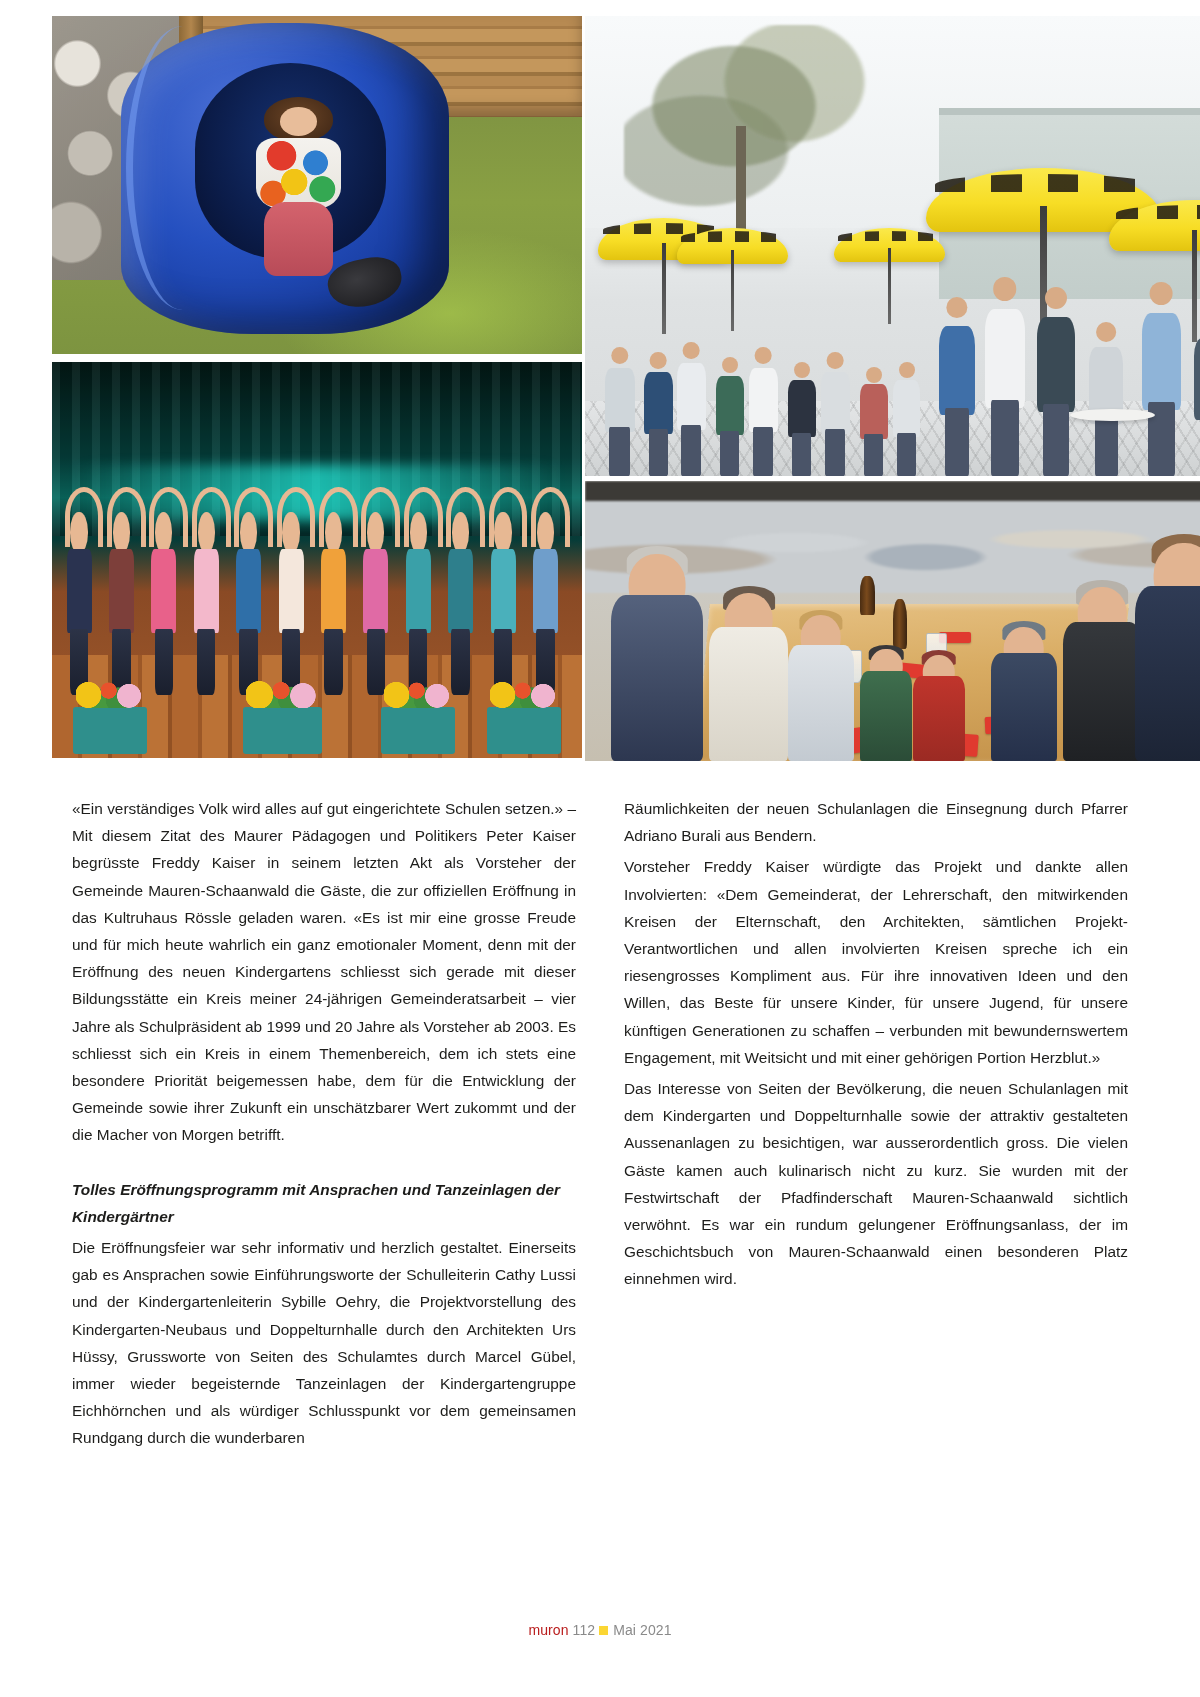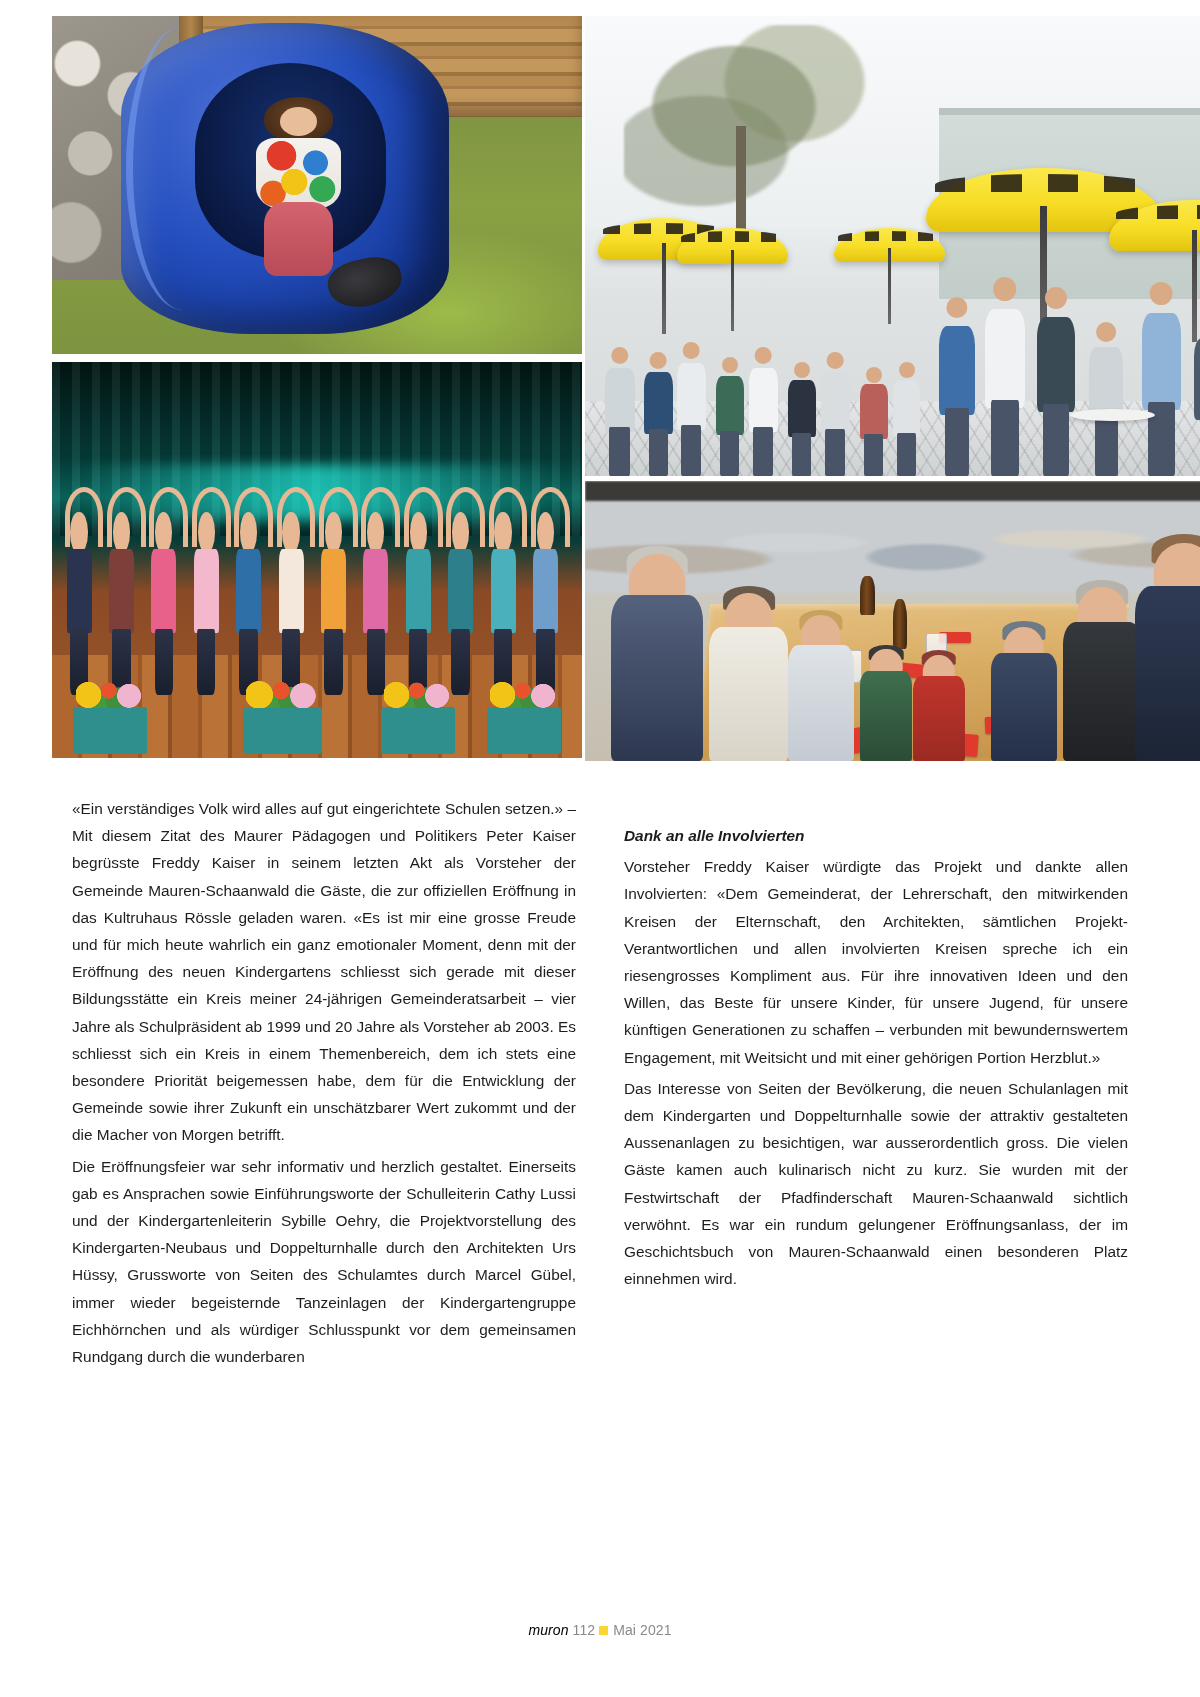--- a/index.html
+++ b/index.html
@@ -638,6 +638,7 @@
   </div>
 
   <div class="col">
+    <p>Räumlichkeiten der neuen Schulanlagen die Einsegnung durch Pfarrer Adriano Burali aus Bendern.</p>
     <p class="subhead">Dank an alle Involvierten</p>
     <p>Vorsteher Freddy Kaiser würdigte das Projekt und dankte allen Involvierten: «Dem Gemeinderat, der Lehrerschaft, den mitwirkenden Kreisen der Elternschaft, den Architekten, sämtlichen Projekt-Verantwortlichen und allen involvierten Kreisen spreche ich ein riesengrosses Kompliment aus. Für ihre innovativen Ideen und den Willen, das Beste für unsere Kinder, für unsere Jugend, für unsere künftigen Generationen zu schaffen – verbunden mit bewundernswertem Engagement, mit Weitsicht und mit einer gehörigen Portion Herzblut.»</p>
     <p>Das Interesse von Seiten der Bevölkerung, die neuen Schulanlagen mit dem Kindergarten und Doppelturnhalle sowie der attraktiv gestalteten Aussenanlagen zu besichtigen, war ausserordentlich gross. Die vielen Gäste kamen auch kulinarisch nicht zu kurz. Sie wurden mit der Festwirtschaft der Pfadfinderschaft Mauren-Schaanwald sichtlich verwöhnt. Es war ein rundum gelungener Eröffnungsanlass, der im Geschichtsbuch von Mauren-Schaanwald einen besonderen Platz einnehmen wird.</p>

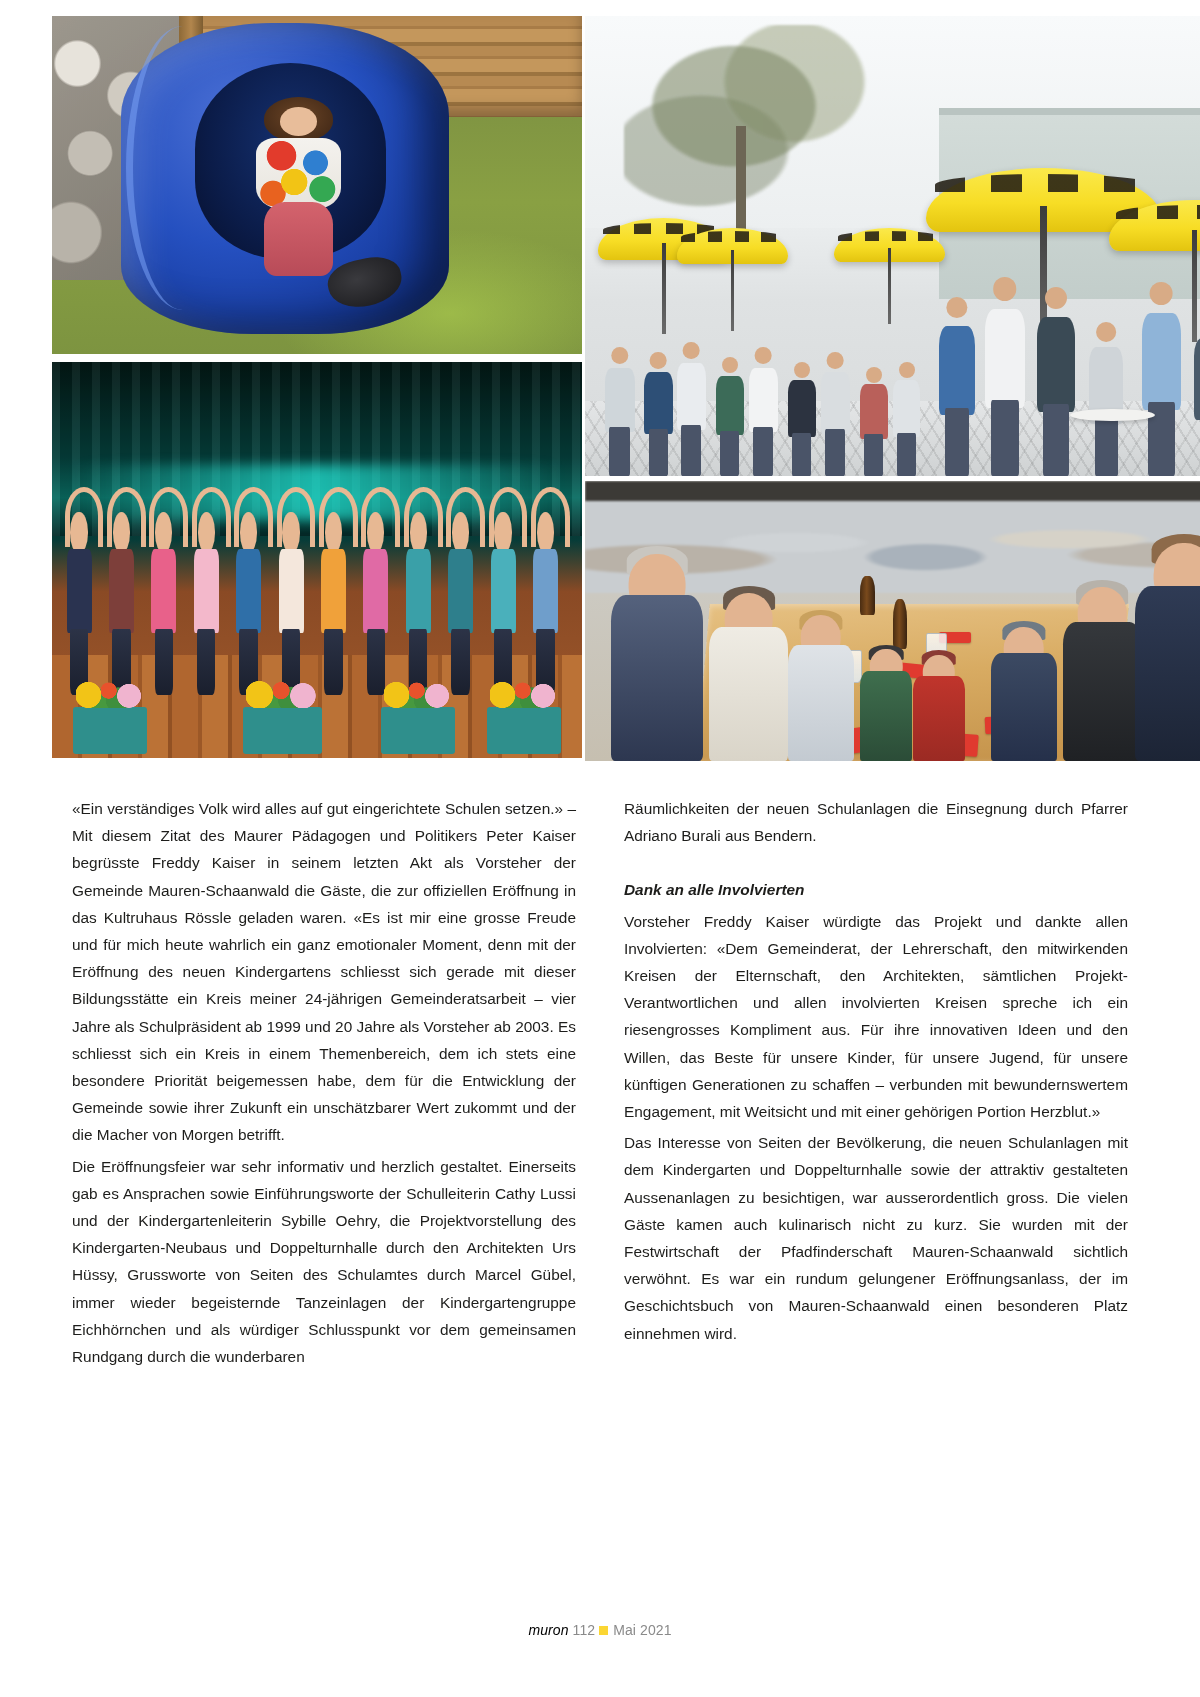--- a/index.html
+++ b/index.html
@@ -639,7 +639,6 @@
 
   <div class="col">
     <p>Räumlichkeiten der neuen Schulanlagen die Einsegnung durch Pfarrer Adriano Burali aus Bendern.</p>
-    <p class="subhead">Dank an alle Involvierten</p>
     <p>Vorsteher Freddy Kaiser würdigte das Projekt und dankte allen Involvierten: «Dem Gemeinderat, der Lehrerschaft, den mitwirkenden Kreisen der Elternschaft, den Architekten, sämtlichen Projekt-Verantwortlichen und allen involvierten Kreisen spreche ich ein riesengrosses Kompliment aus. Für ihre innovativen Ideen und den Willen, das Beste für unsere Kinder, für unsere Jugend, für unsere künftigen Generationen zu schaffen – verbunden mit bewundernswertem Engagement, mit Weitsicht und mit einer gehörigen Portion Herzblut.»</p>
     <p>Das Interesse von Seiten der Bevölkerung, die neuen Schulanlagen mit dem Kindergarten und Doppelturnhalle sowie der attraktiv gestalteten Aussenanlagen zu besichtigen, war ausserordentlich gross. Die vielen Gäste kamen auch kulinarisch nicht zu kurz. Sie wurden mit der Festwirtschaft der Pfadfinderschaft Mauren-Schaanwald sichtlich verwöhnt. Es war ein rundum gelungener Eröffnungsanlass, der im Geschichtsbuch von Mauren-Schaanwald einen besonderen Platz einnehmen wird.</p>
   </div>

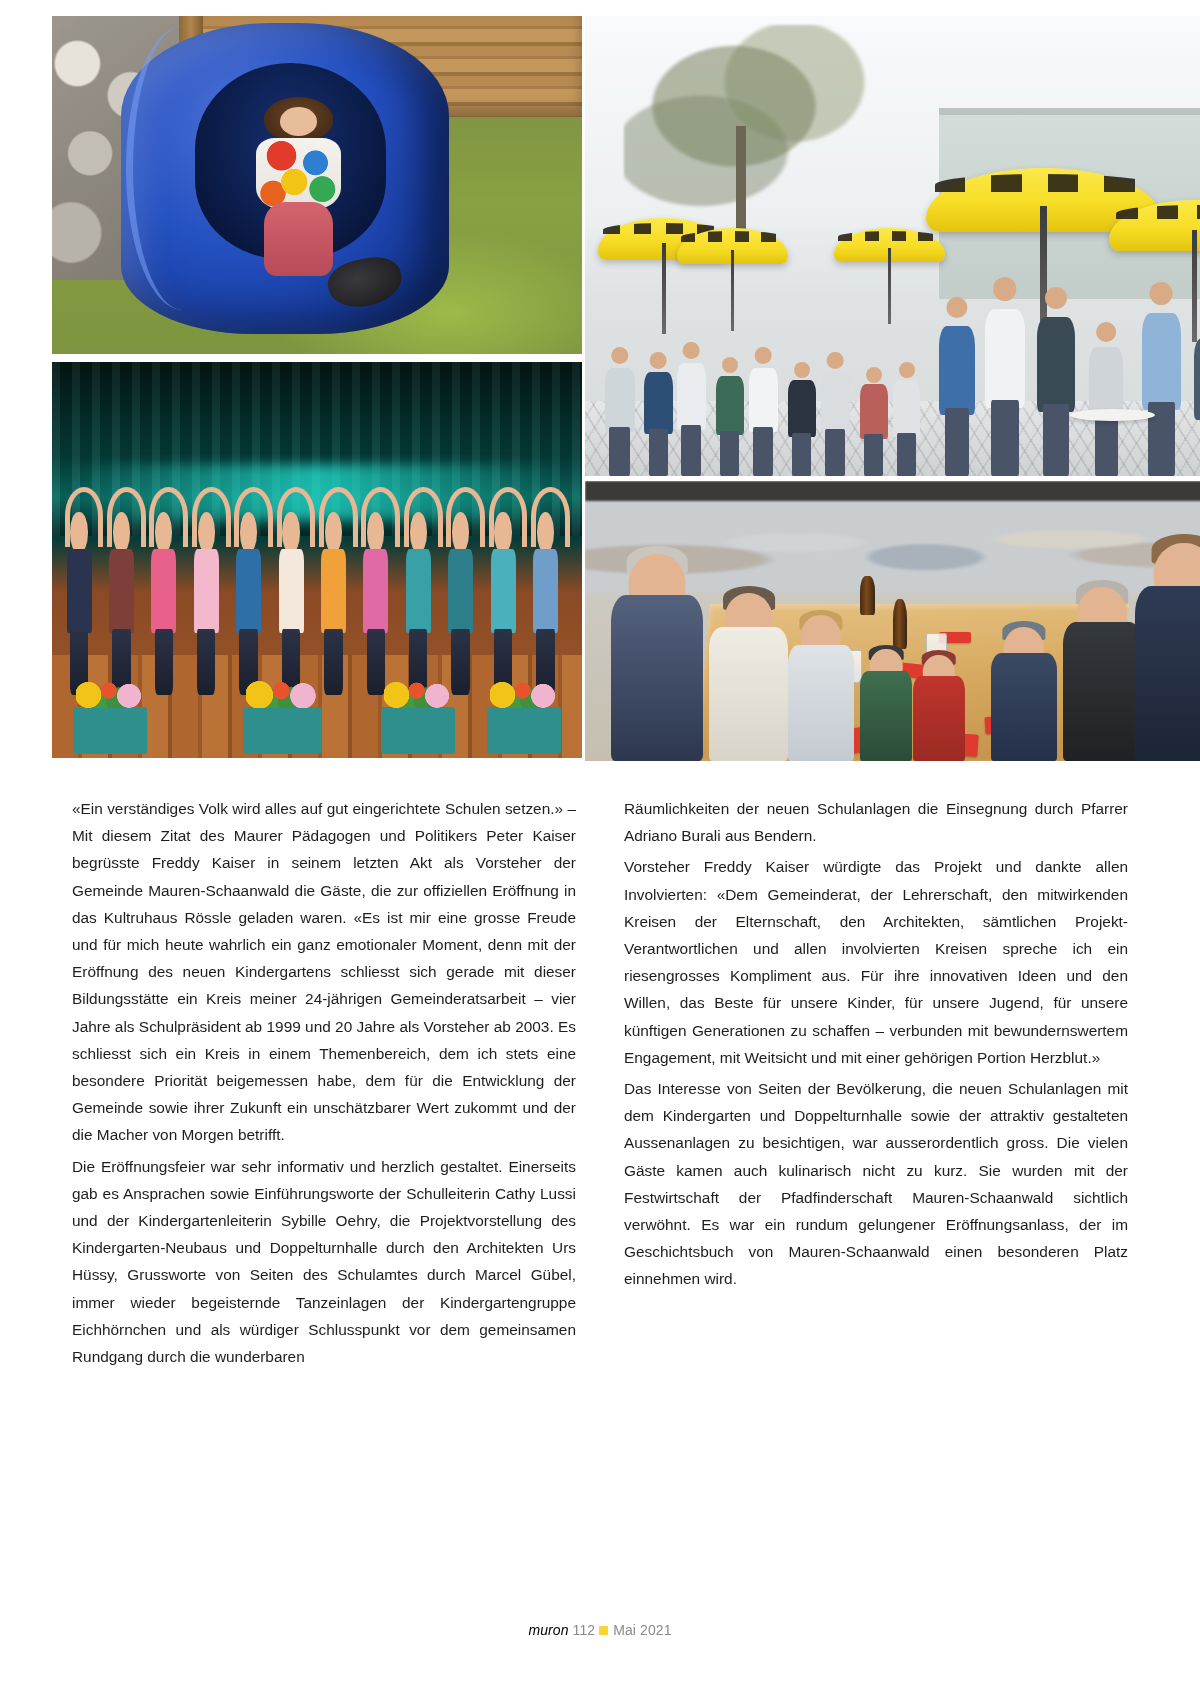--- a/index.html
+++ b/index.html
@@ -634,6 +634,7 @@
 
   <div class="col">
     <p>«Ein verständiges Volk wird alles auf gut eingerichtete Schulen setzen.» – Mit diesem Zitat des Maurer Pädagogen und Politikers Peter Kaiser begrüsste Freddy Kaiser in seinem letzten Akt als Vorsteher der Gemeinde Mauren-Schaanwald die Gäste, die zur offiziellen Eröffnung in das Kultruhaus Rössle geladen waren. «Es ist mir eine grosse Freude und für mich heute wahrlich ein ganz emotionaler Moment, denn mit der Eröffnung des neuen Kindergartens schliesst sich gerade mit dieser Bildungsstätte ein Kreis meiner 24-jährigen Gemeinderatsarbeit – vier Jahre als Schulpräsident ab 1999 und 20 Jahre als Vorsteher ab 2003. Es schliesst sich ein Kreis in einem Themenbereich, dem ich stets eine besondere Priorität beigemessen habe, dem für die Entwicklung der Gemeinde sowie ihrer Zukunft ein unschätzbarer Wert zukommt und der die Macher von Morgen betrifft.</p>
+    <p class="subhead">Tolles Eröffnungsprogramm mit Ansprachen und Tanzeinlagen der Kindergärtner</p>
     <p>Die Eröffnungsfeier war sehr informativ und herzlich gestaltet. Einerseits gab es Ansprachen sowie Einführungsworte der Schulleiterin Cathy Lussi und der Kindergartenleiterin Sybille Oehry, die Projektvorstellung des Kindergarten-Neubaus und Doppelturnhalle durch den Architekten Urs Hüssy, Grussworte von Seiten des Schulamtes durch Marcel Gübel, immer wieder begeisternde Tanzeinlagen der Kindergartengruppe Eichhörnchen und als würdiger Schlusspunkt vor dem gemeinsamen Rundgang durch die wunderbaren</p>
   </div>
 

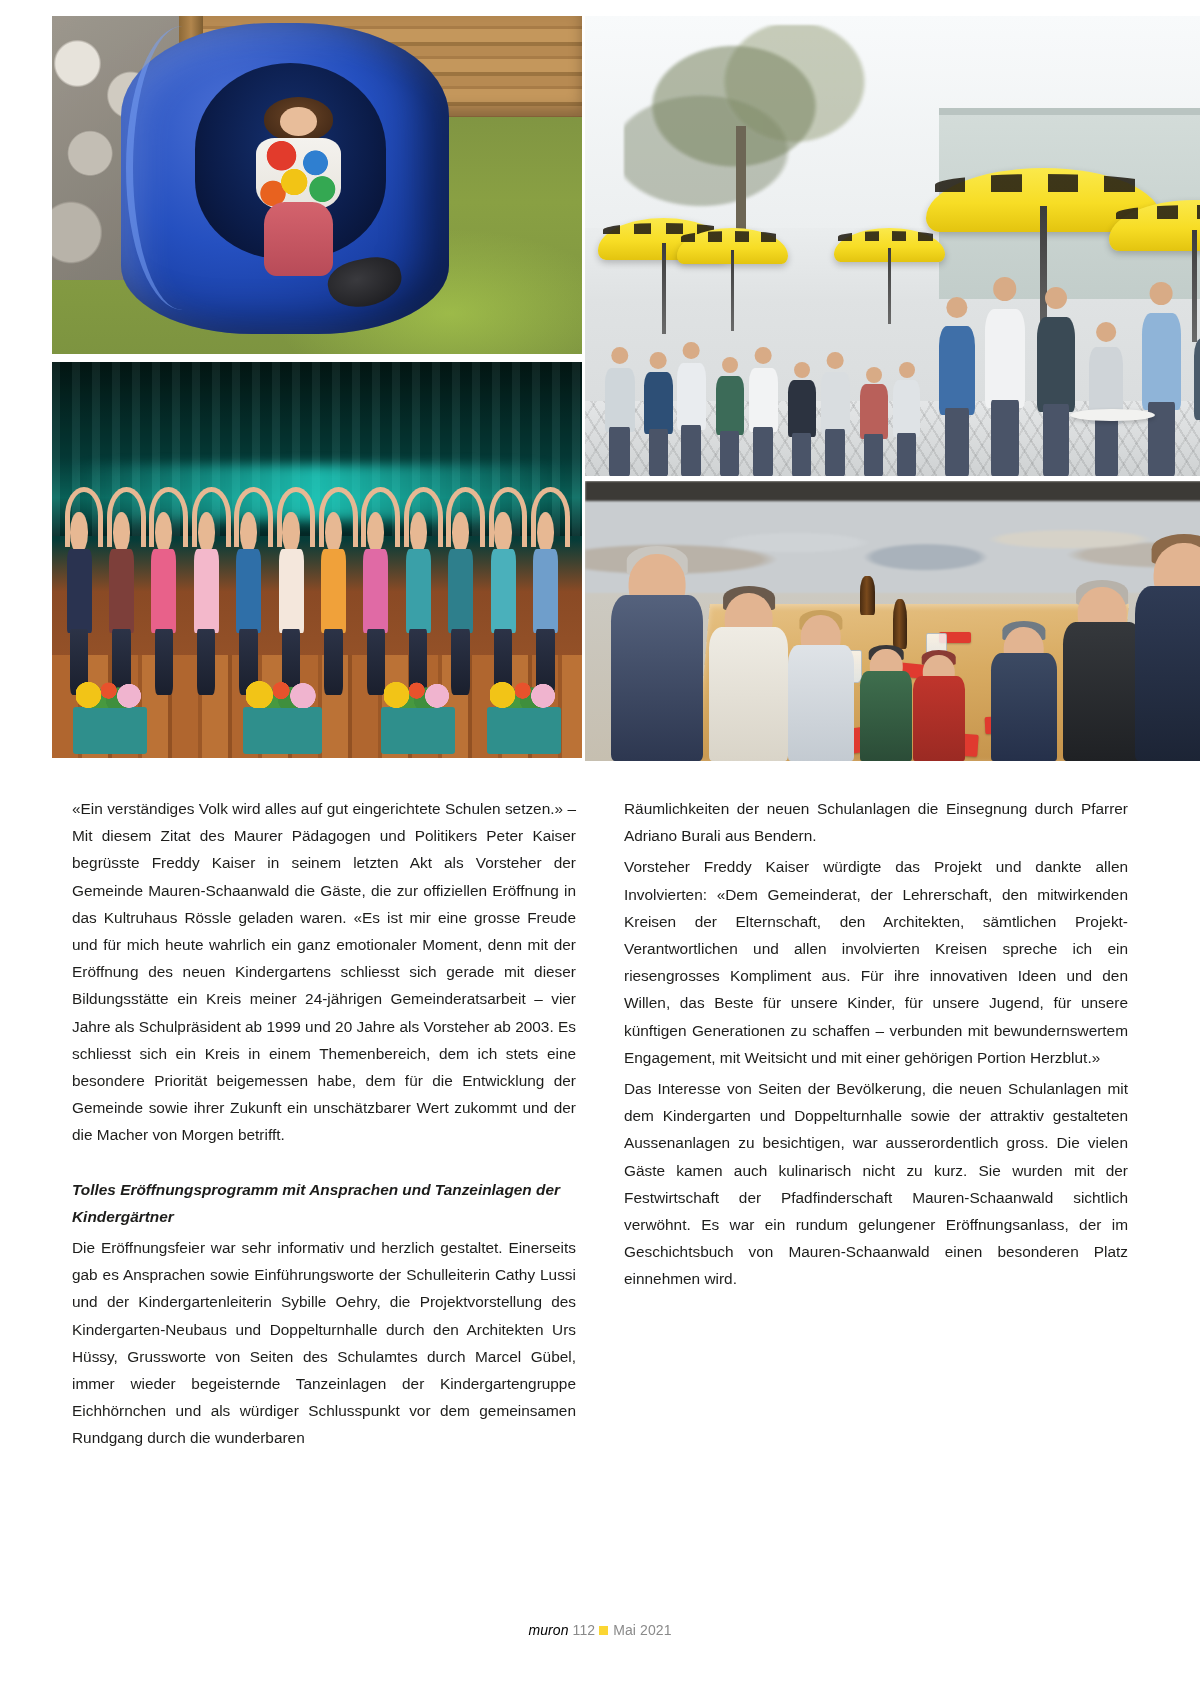--- a/index.html
+++ b/index.html
@@ -341,8 +341,7 @@
     letter-spacing: .1px;
   }
   .footer .brand {
-    font-style: italic;
-    color: #000000;
+    color: #b91c1c;
   }
   .footer .pagenum { color: #8a8a8a; }
   .footer .sq {

